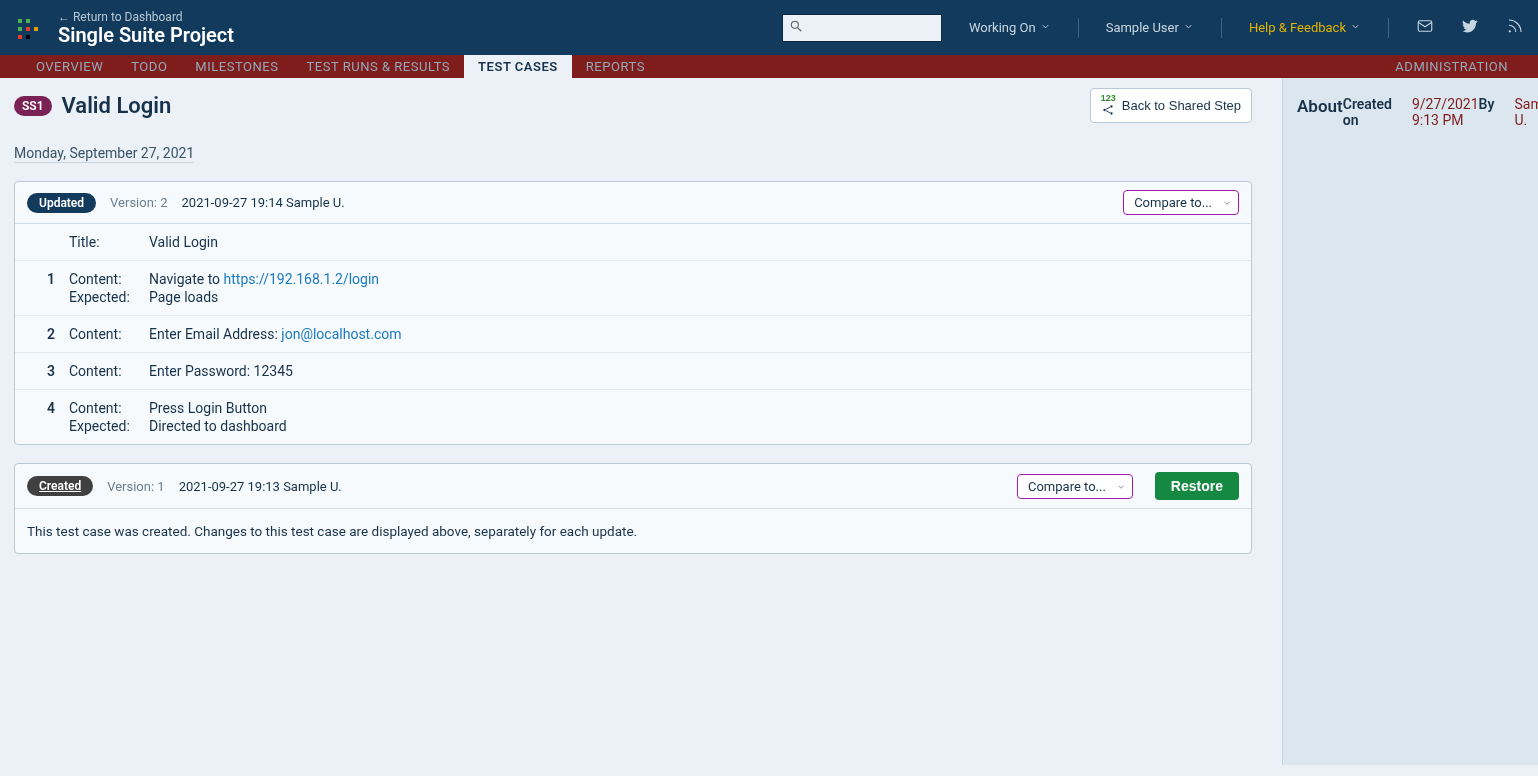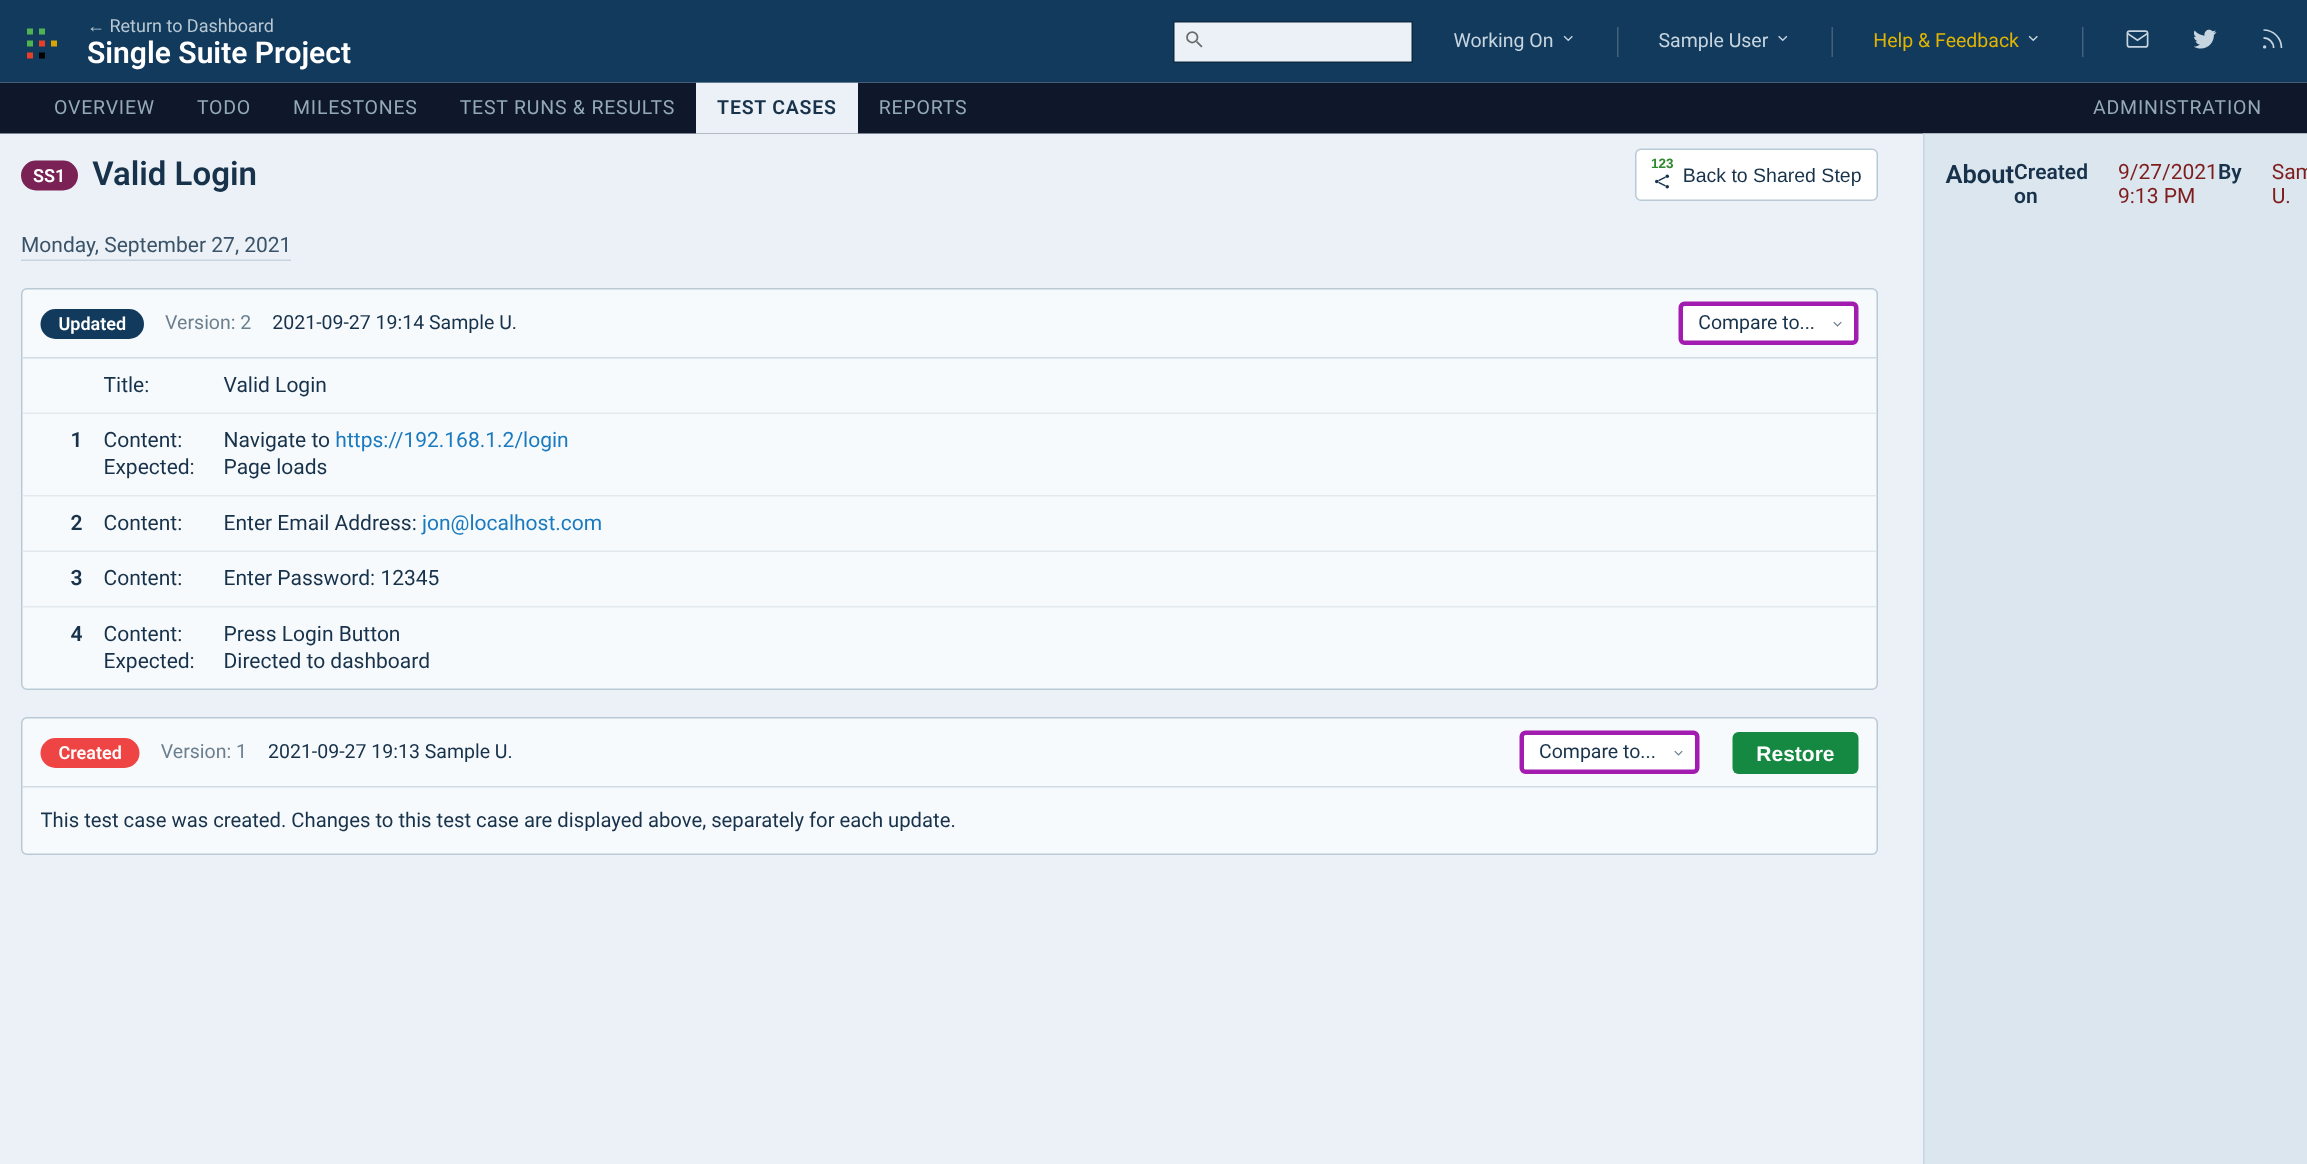--- a/index.html
+++ b/index.html
@@ -56,7 +56,7 @@
 
   
   .nav-bar{
-    background:#0f172a; height:34px; display:flex; align-items:center;
+    background:#7f1d1d; height:23px; display:flex; align-items:center;
     padding:0 22px; font-size:13px; letter-spacing:.04em;
   }
   .nav-tab{color:#93a9ba; padding:0 14px; height:34px; display:flex; align-items:center; cursor:pointer; text-transform:uppercase;}

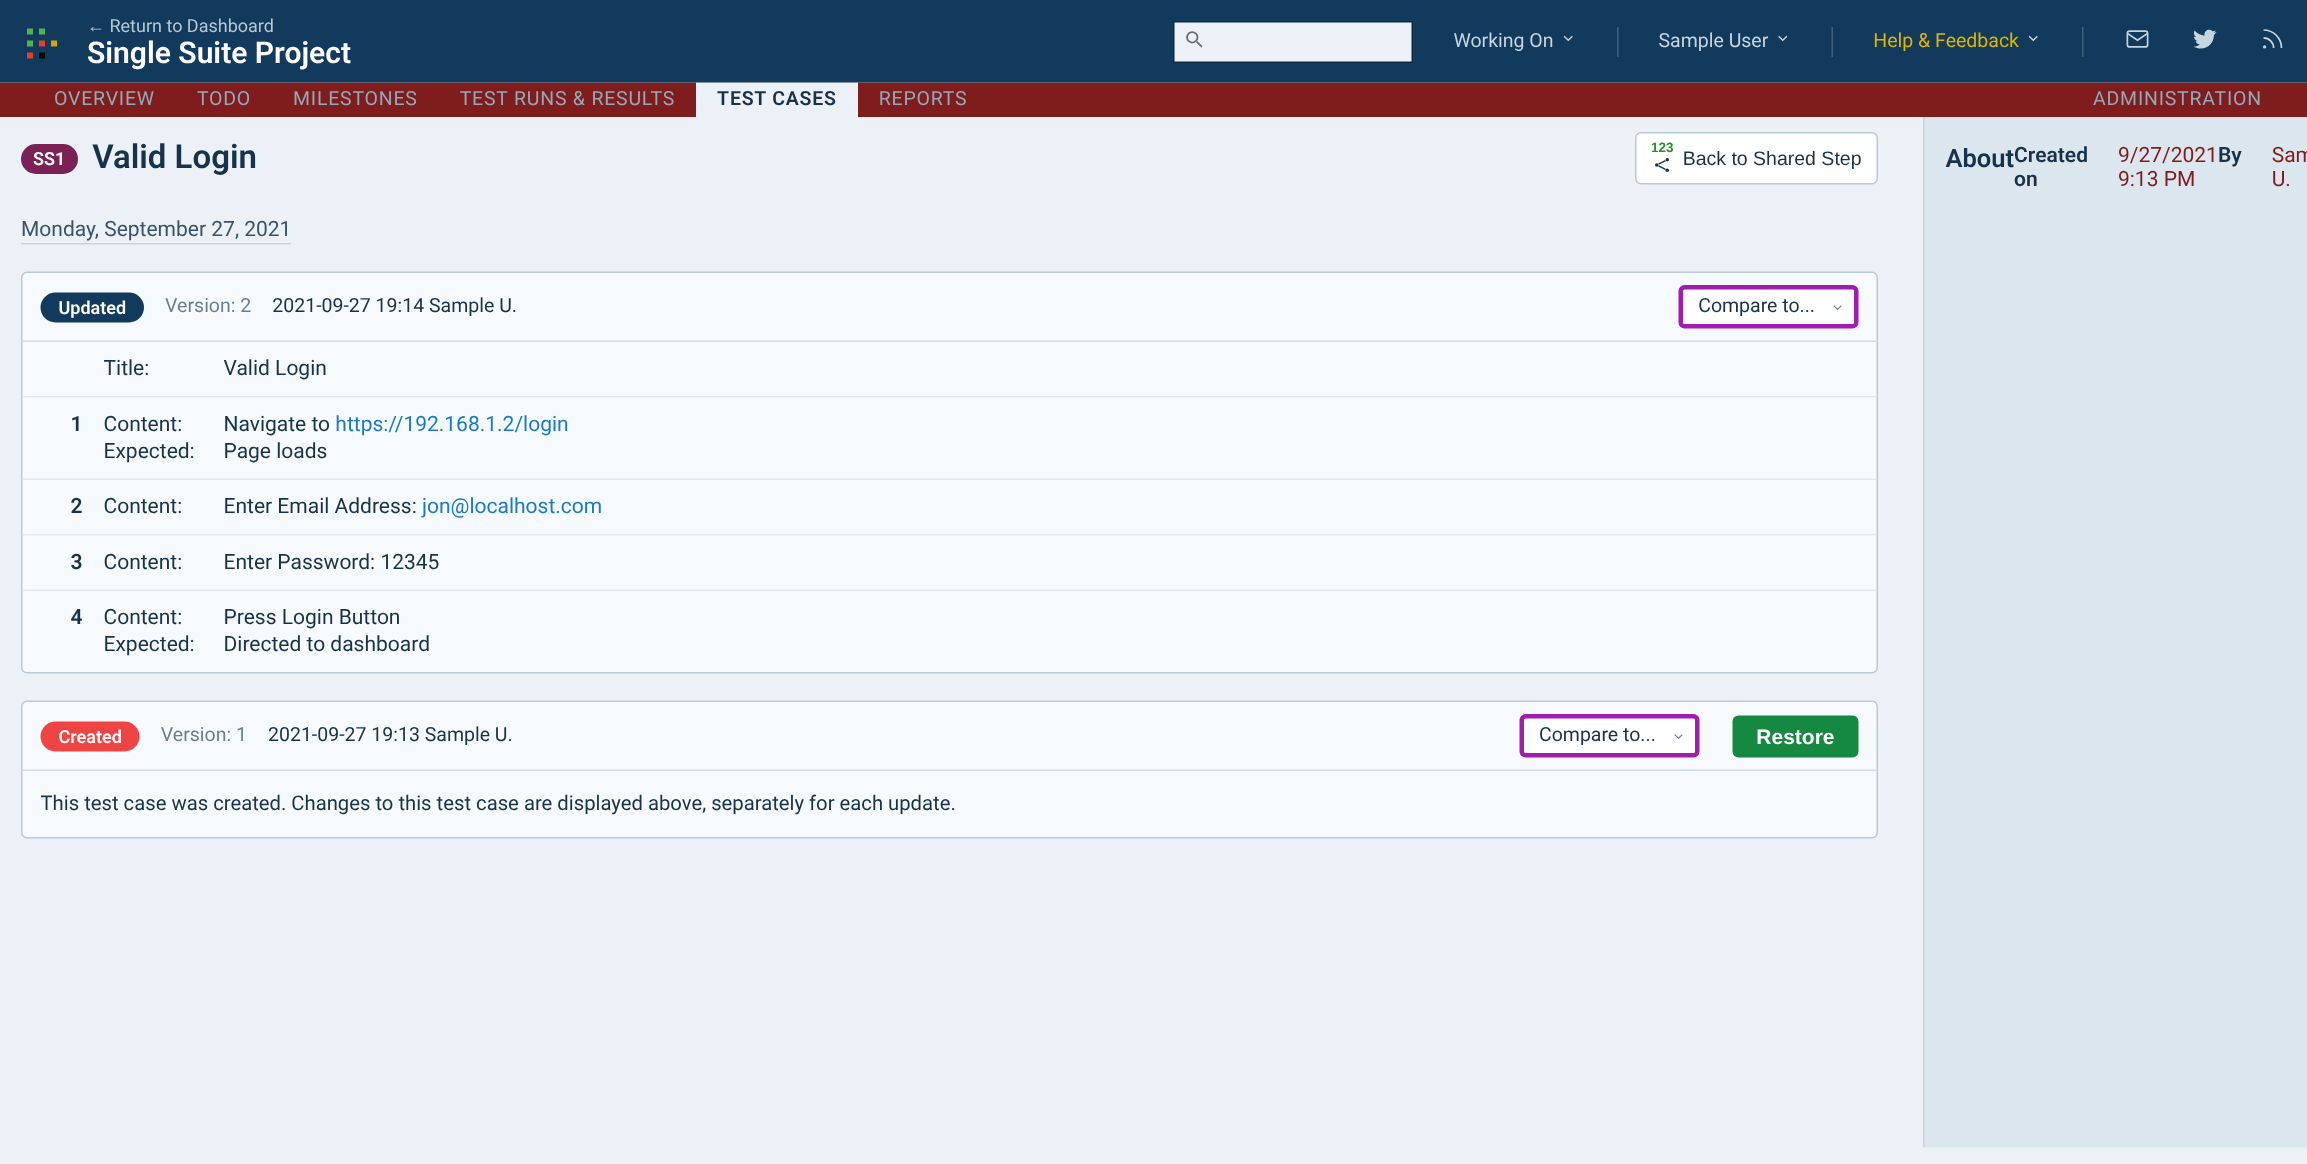--- a/index.html
+++ b/index.html
@@ -101,7 +101,7 @@
   .meta{font-size:13px;color:#17324a;}
   .spacer{flex:1;}
   .select-compare{
-    border:3px solid #a21caf;background:#fff;border-radius:4px;
+    border:1px solid #a21caf;background:#fff;border-radius:4px;
     padding:4px 26px 4px 10px;font-size:13px;color:#17324a;cursor:pointer;
     position:relative;min-width:110px;
   }

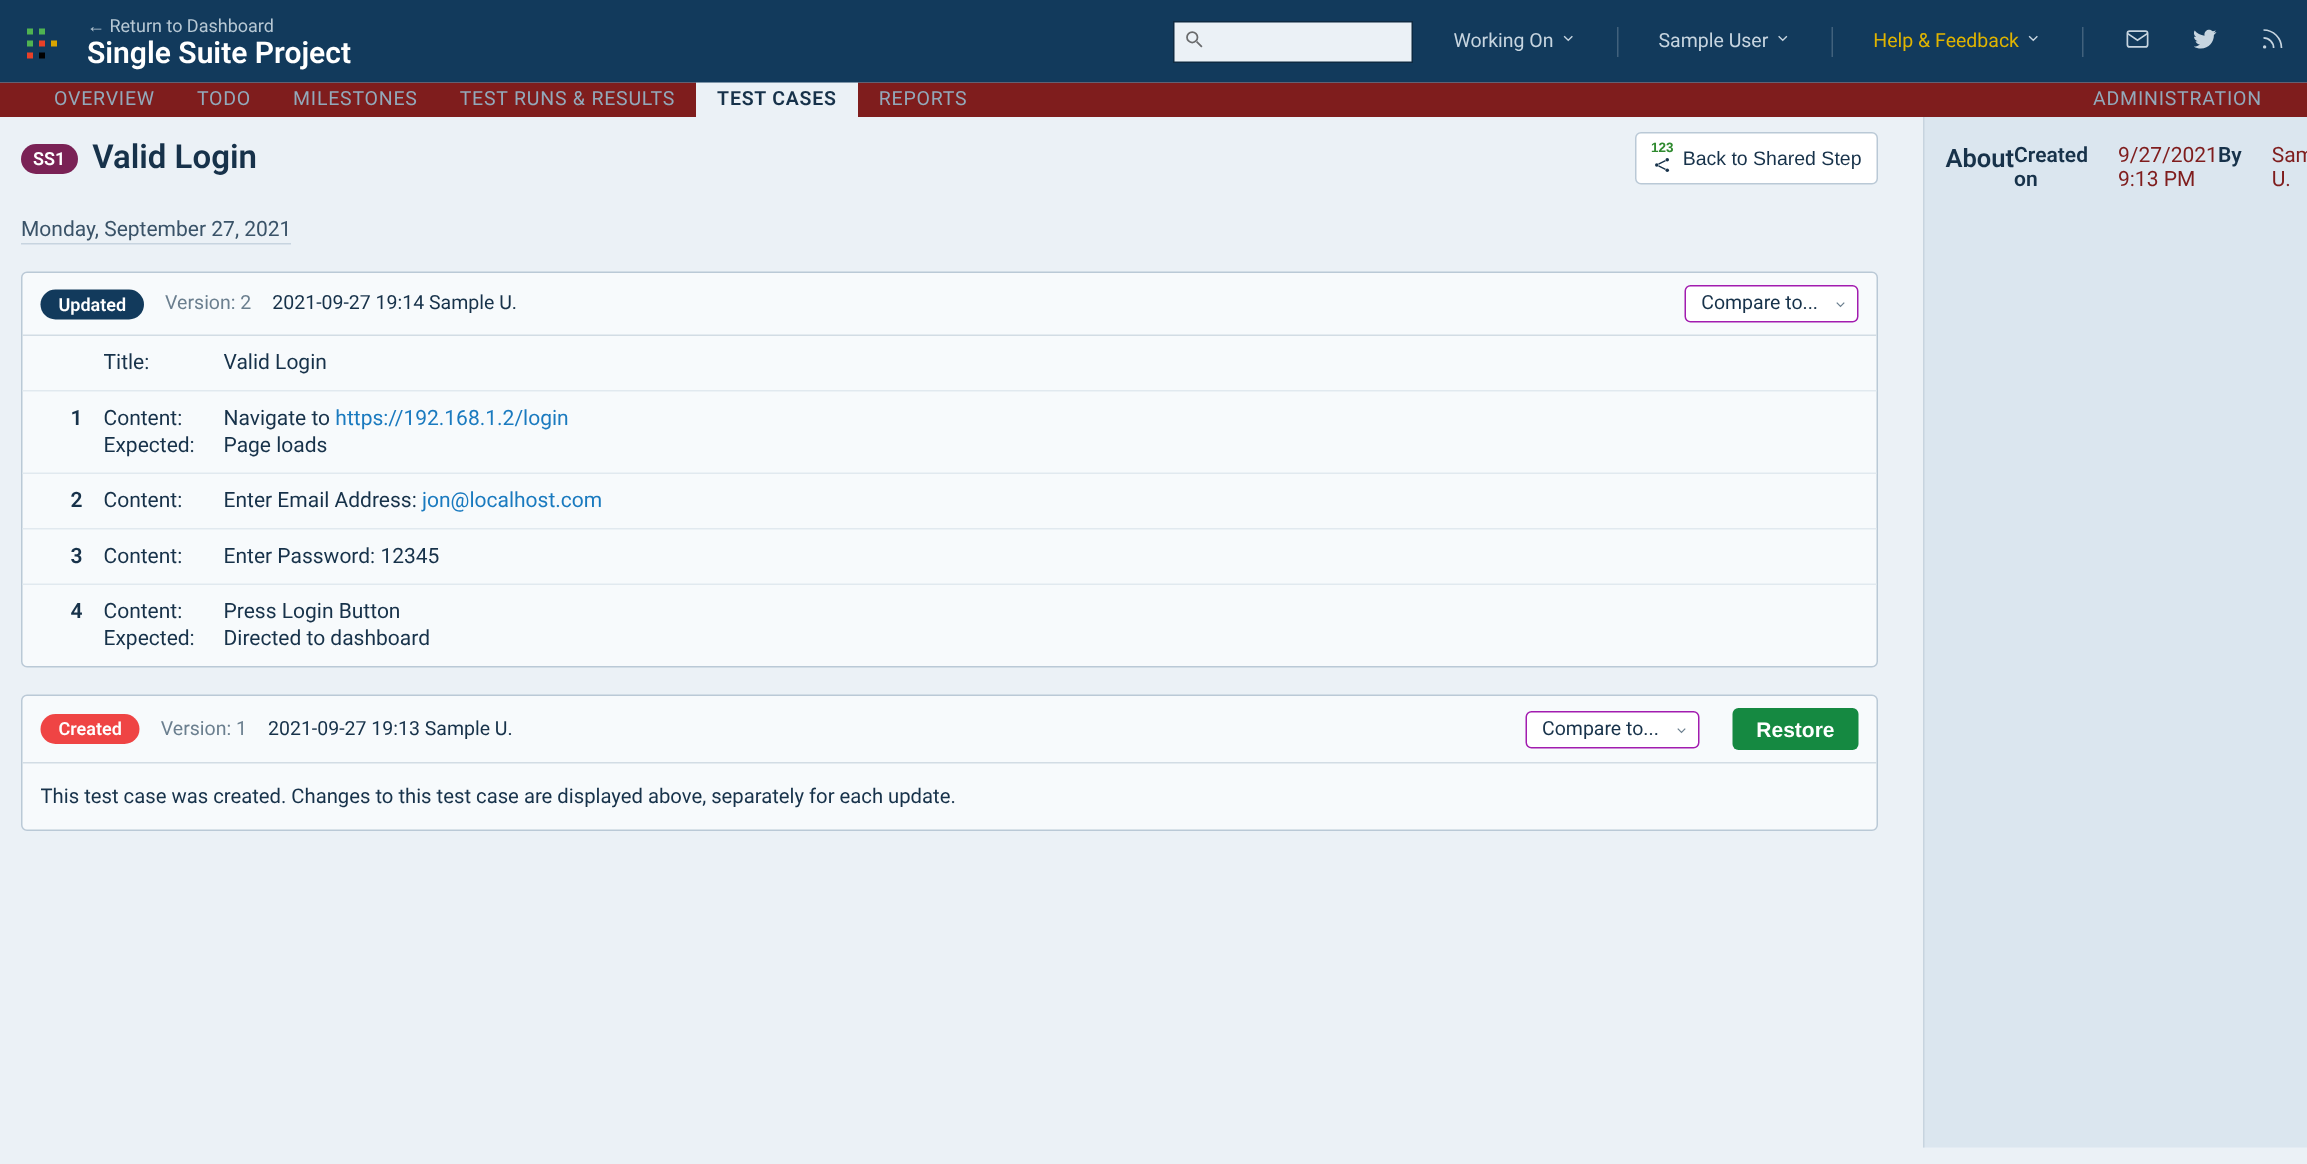--- a/index.html
+++ b/index.html
@@ -96,7 +96,7 @@
   }
   .pill{border-radius:12px;color:#fff;font-size:12px;font-weight:600;padding:3px 12px;}
   .pill-updated{background:#123a5c;}
-  .pill-created{background:#ef4444;}
+  .pill-created{background:#404040;text-decoration:underline;}
   .ver-label{color:#6b7f8f;font-size:13px;}
   .meta{font-size:13px;color:#17324a;}
   .spacer{flex:1;}

